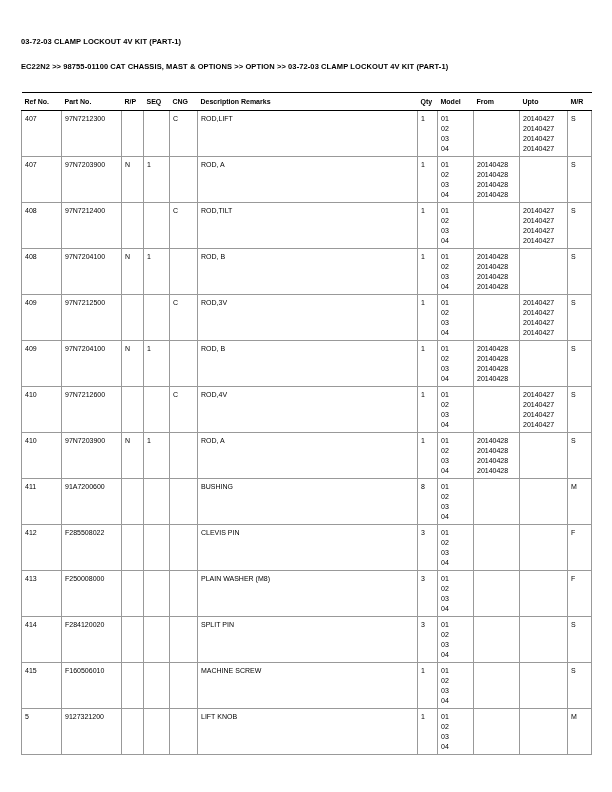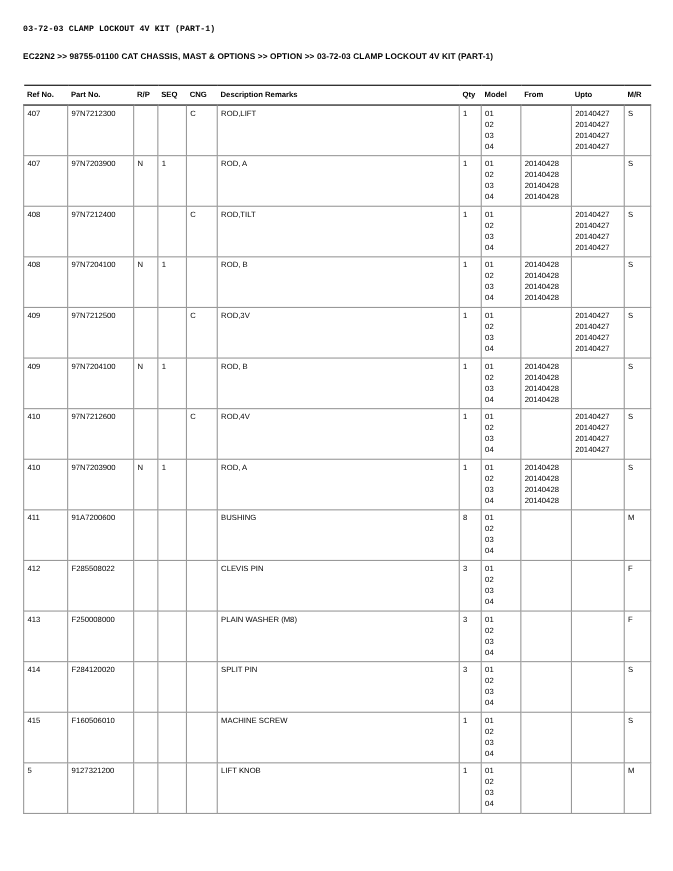--- a/index.html
+++ b/index.html
@@ -22,8 +22,7 @@
     font-size: 7.5px;
     font-weight: bold;
     letter-spacing: 0.1px;
-    margin: 4px 0 14px 0;
-    font-family: Liberation Mono, monospace;
+    margin: 18px 0 14px 0;
   }
   .breadcrumb {
     font-size: 7.5px;

